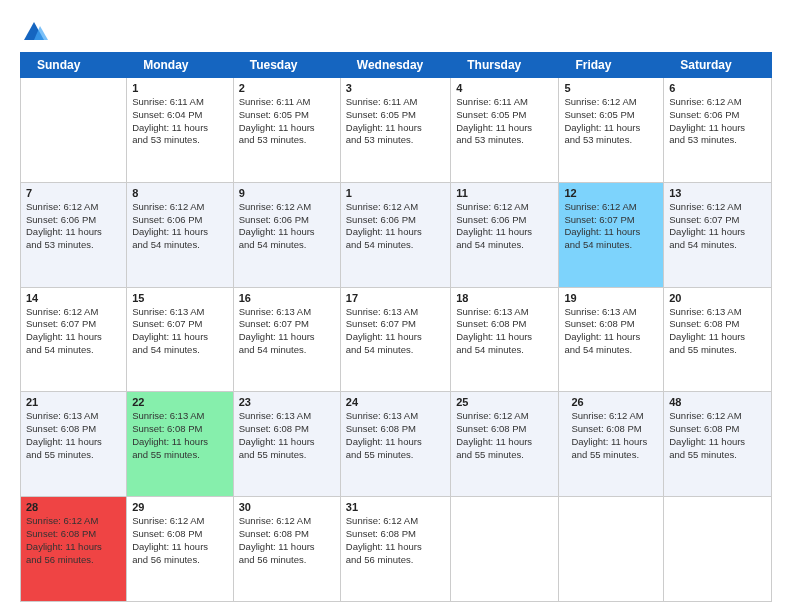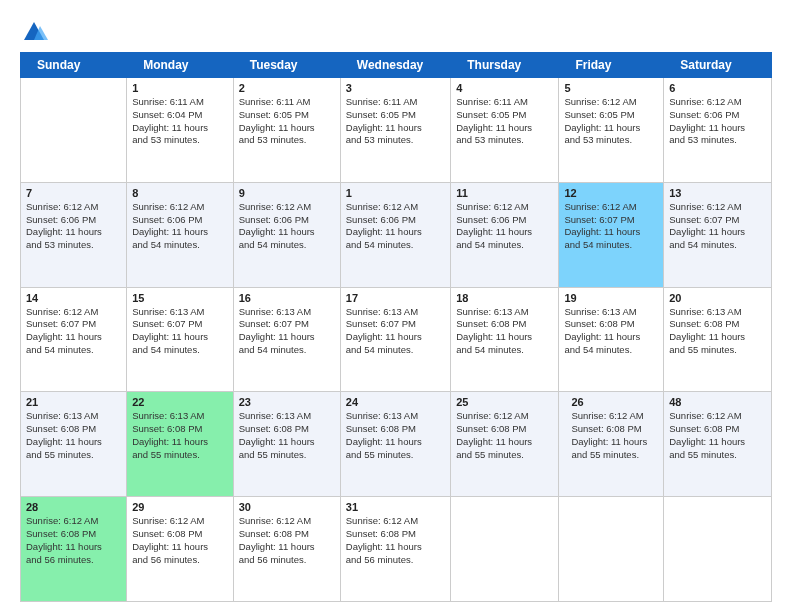--- a/index.html
+++ b/index.html
@@ -256,7 +256,7 @@
           </td>
         </tr>
         <tr>
-          <td style="background: #86efac;">
+          <td style="background: #ef4444;">
             <span class="day-num">28</span>
             <div class="day-info">Sunrise: 6:12 AM<br>Sunset: 6:08 PM<br>Daylight: 11 hours<br>and 56 minutes.</div>
           </td>

